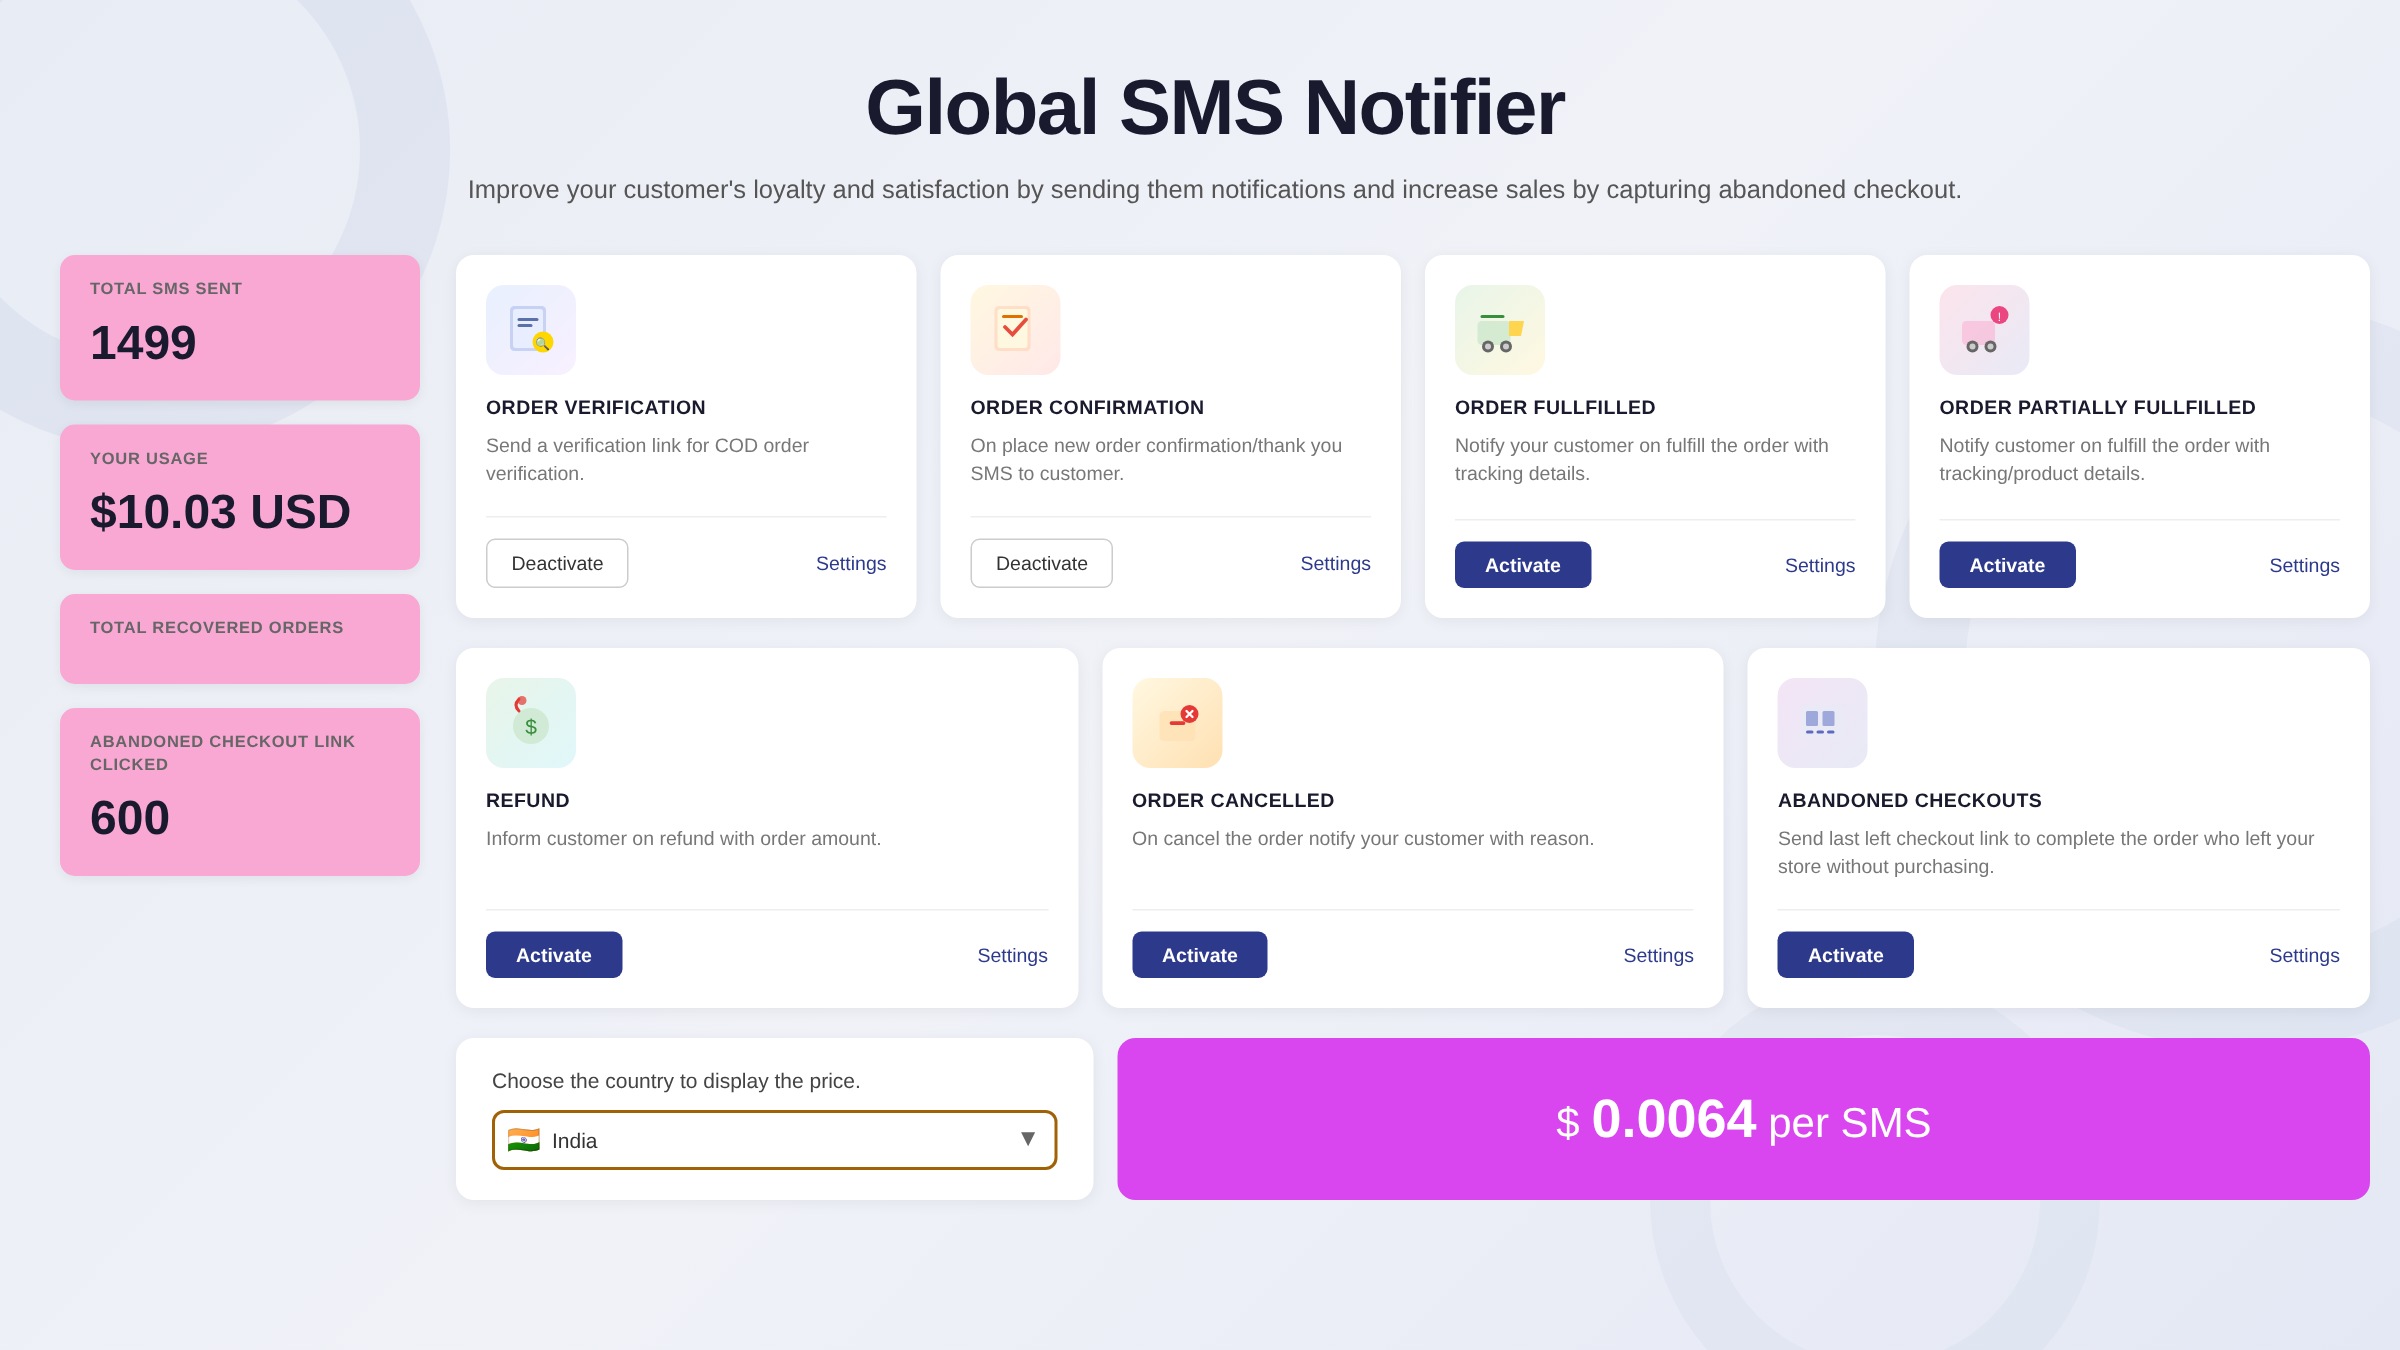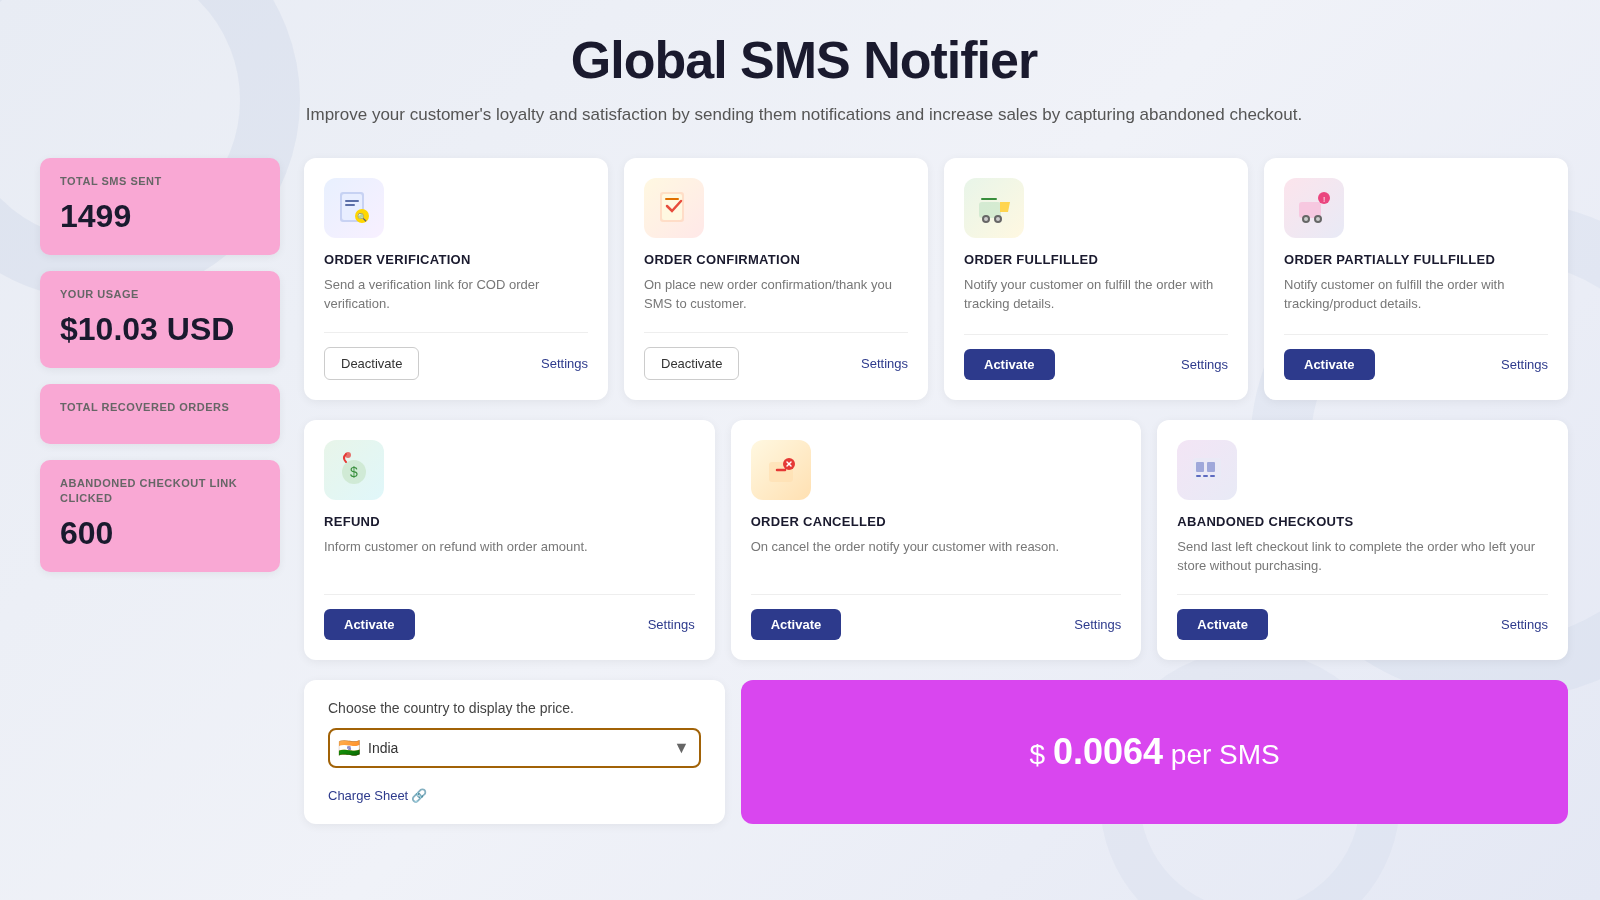--- a/index.html
+++ b/index.html
@@ -37,9 +37,9 @@
     .page-wrapper {
       position: relative;
       z-index: 1;
-      padding: 30px 32px 30px 40px;
+      padding: 30px 20px 30px 40px;
       max-width: 1600px;
-      margin: 0 auto;
+      margin: 12px auto;
     }
     .header {
       text-align: center;

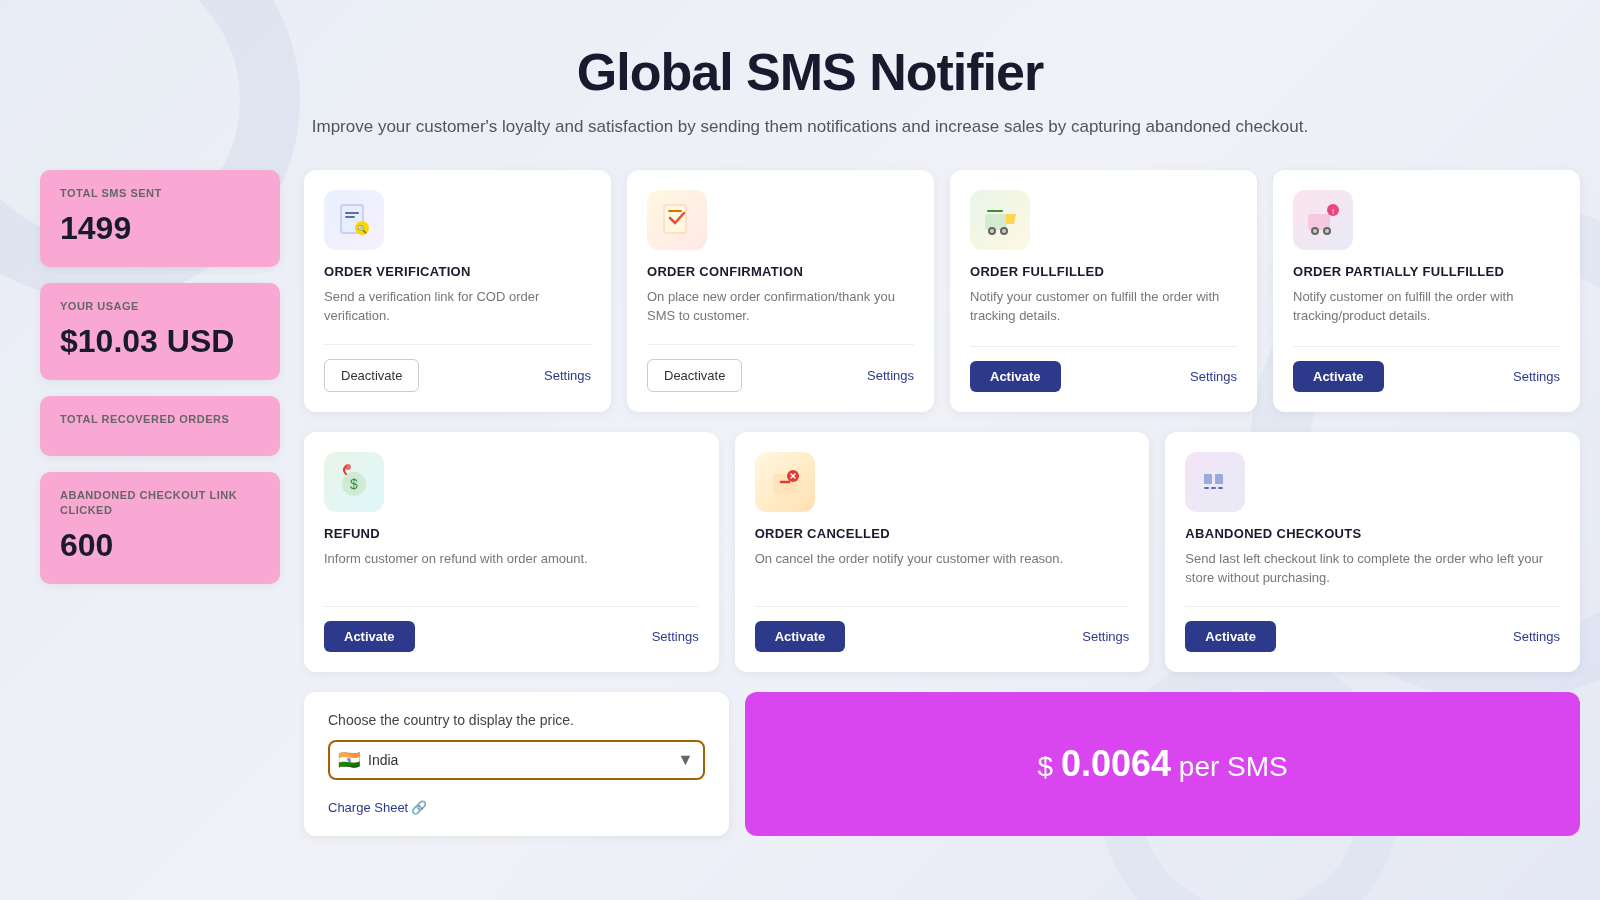--- a/index.html
+++ b/index.html
@@ -454,9 +454,6 @@
             </select>
             <span class="select-chevron">▼</span>
           </div>
-          <div style="margin-top: 10px;">
-            <a class="charge-link">Charge Sheet 🔗</a>
-          </div>
         </div>
 
         <div class="price-banner">

